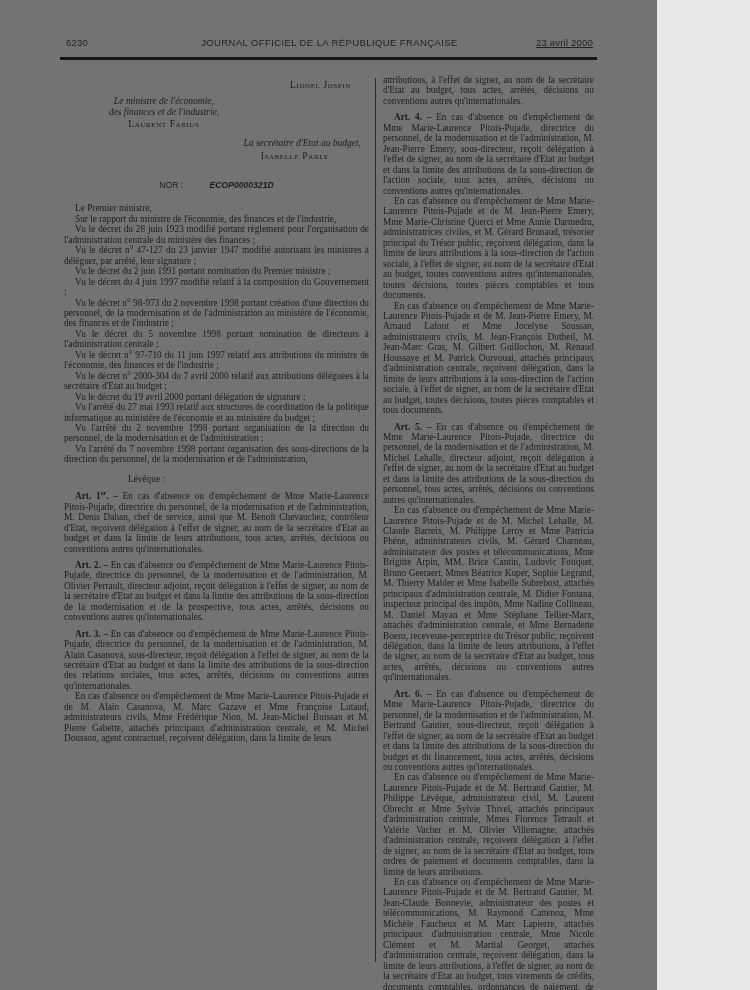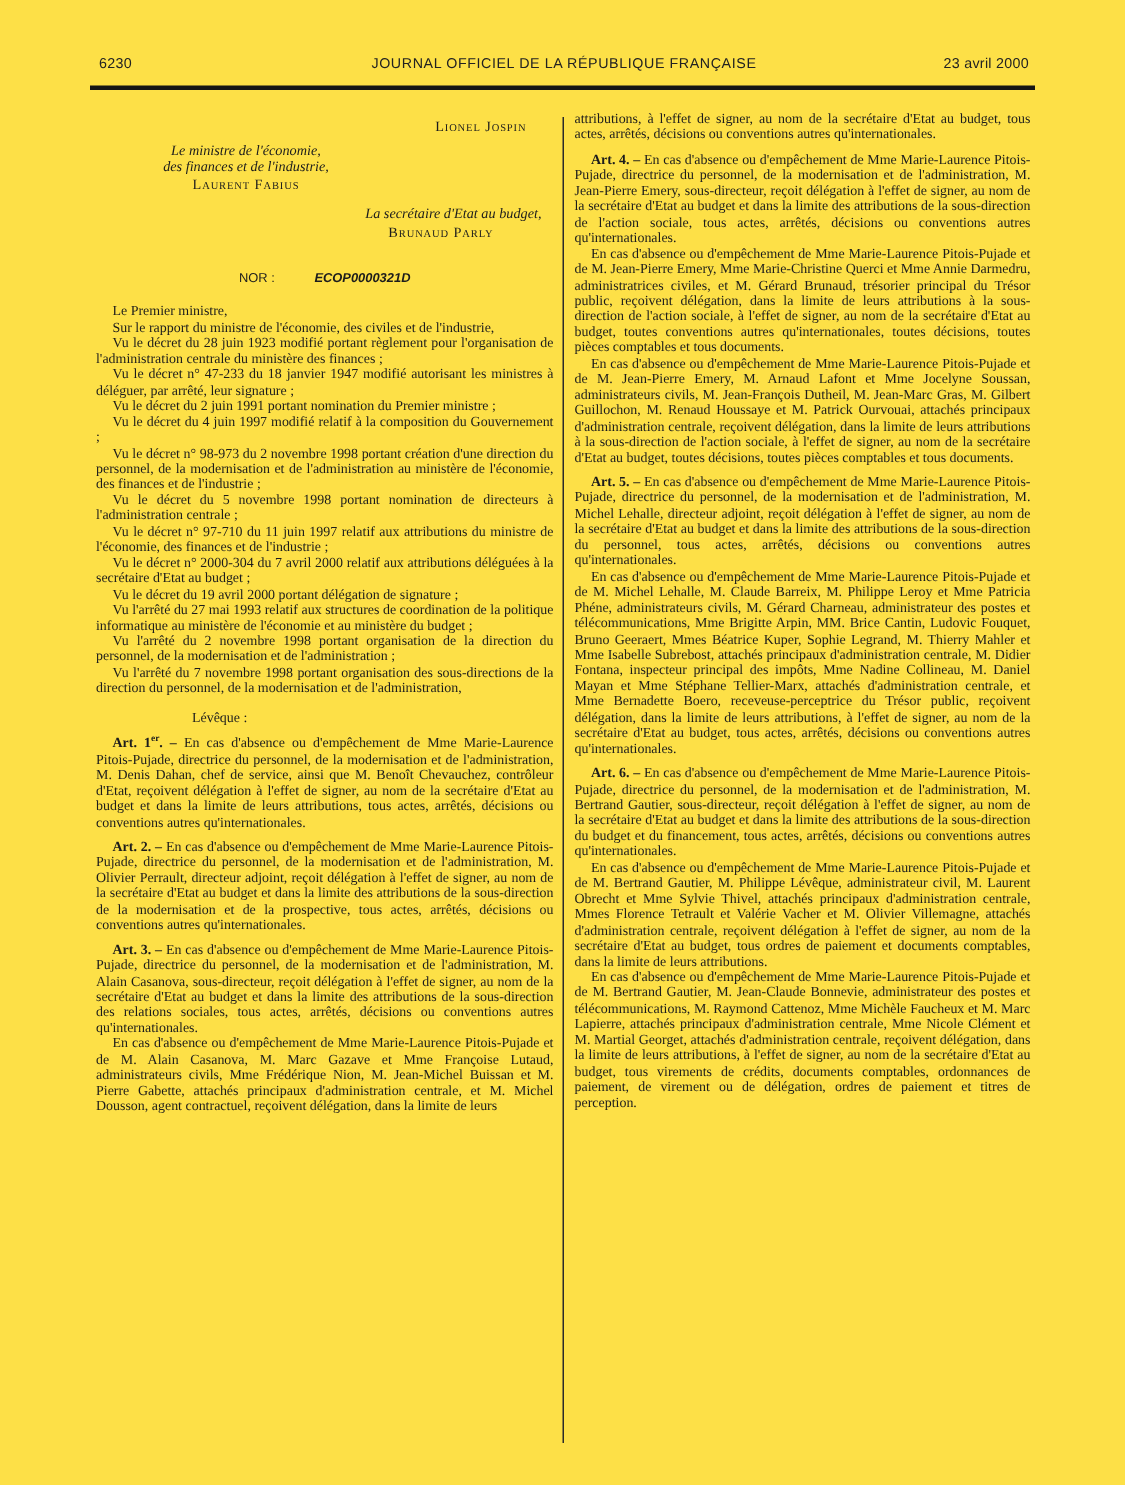--- a/index.html
+++ b/index.html
@@ -4,7 +4,7 @@
 <style>
   html,body{margin:0;padding:0;}
   body{width:750px;height:990px;background:#e9e9e9;font-family:"Liberation Serif",serif;}
-  .page{width:750px;height:990px;background:#fde047;color:#1c1c1c;overflow:hidden;position:relative;}
+  .page{width:657px;height:990px;background:#737373;color:#1c1c1c;overflow:hidden;position:relative;}
 
   
   .header-row{display:flex;align-items:baseline;padding:37px 64px 0 66px;

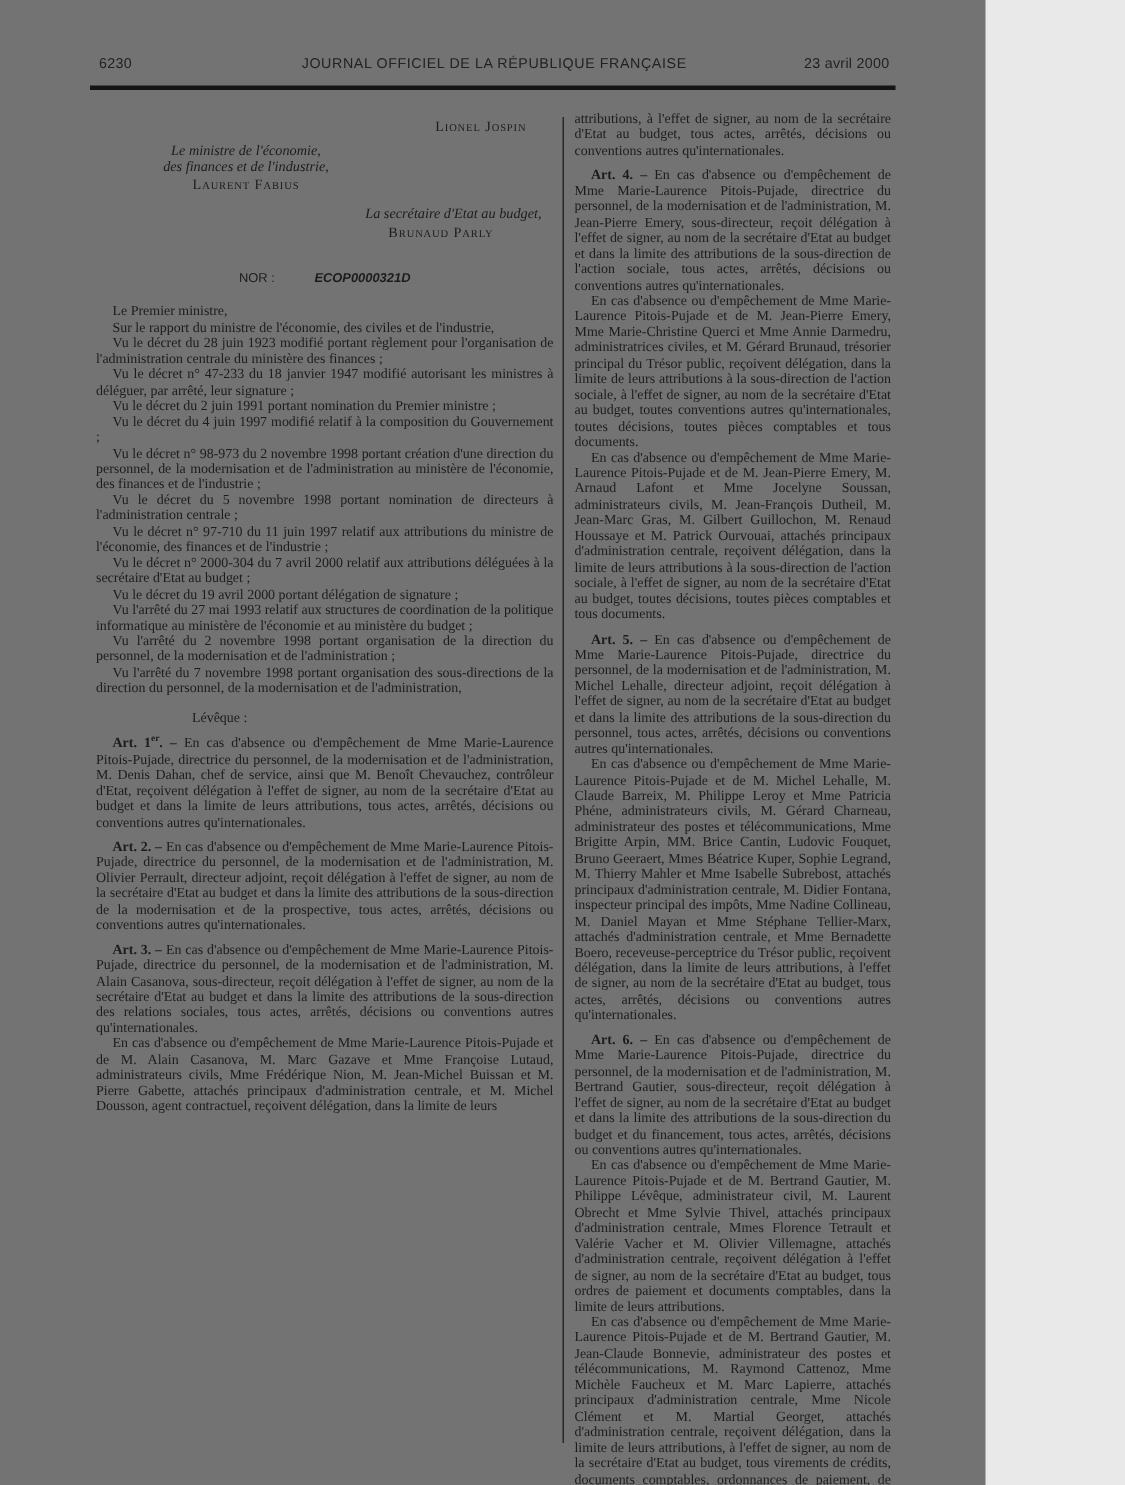--- a/index.html
+++ b/index.html
@@ -11,7 +11,7 @@
     font-family:"Liberation Sans",sans-serif;font-size:9.5px;letter-spacing:.2px;color:#222;}
   .header-row .pageno{width:120px;text-align:left;}
   .header-row .jtitle{flex:1;text-align:center;letter-spacing:.4px;}
-  .header-row .jdate{width:120px;text-align:right;}
+  .header-row .jdate{width:120px;text-align:right;text-decoration:underline;}
   .header-rule{margin:9px 60px 0 60px;border-top:3px solid #151515;}
 
   

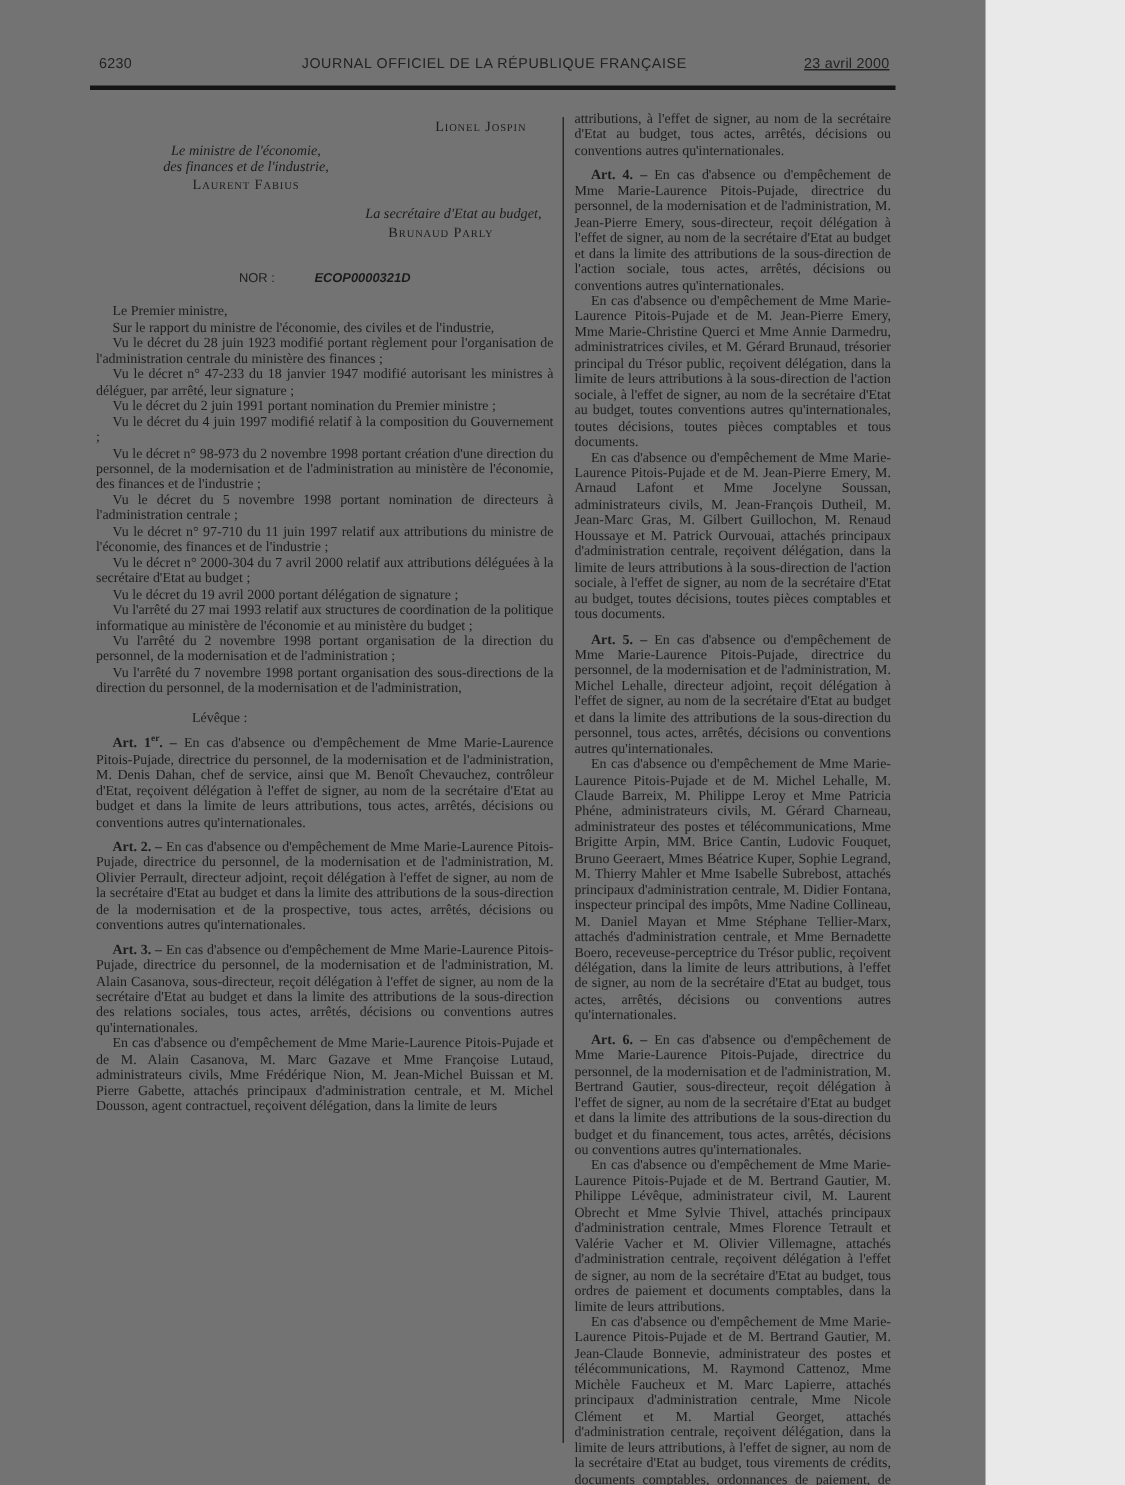--- a/index.html
+++ b/index.html
@@ -63,7 +63,7 @@
         <div class="sig-min" style="margin-top:0;">des finances et de l'industrie,</div>
         <div class="sig-min-name sc">Laurent Fabius</div>
         <div class="sig-sec">La secrétaire d'Etat au budget,</div>
-        <div class="sig-sec-name sc">Brunaud Parly</div>
+        <div class="sig-sec-name sc">Isabelle Parly</div>
       </div>
       <div class="nor-line">
         <span>NOR :</span>

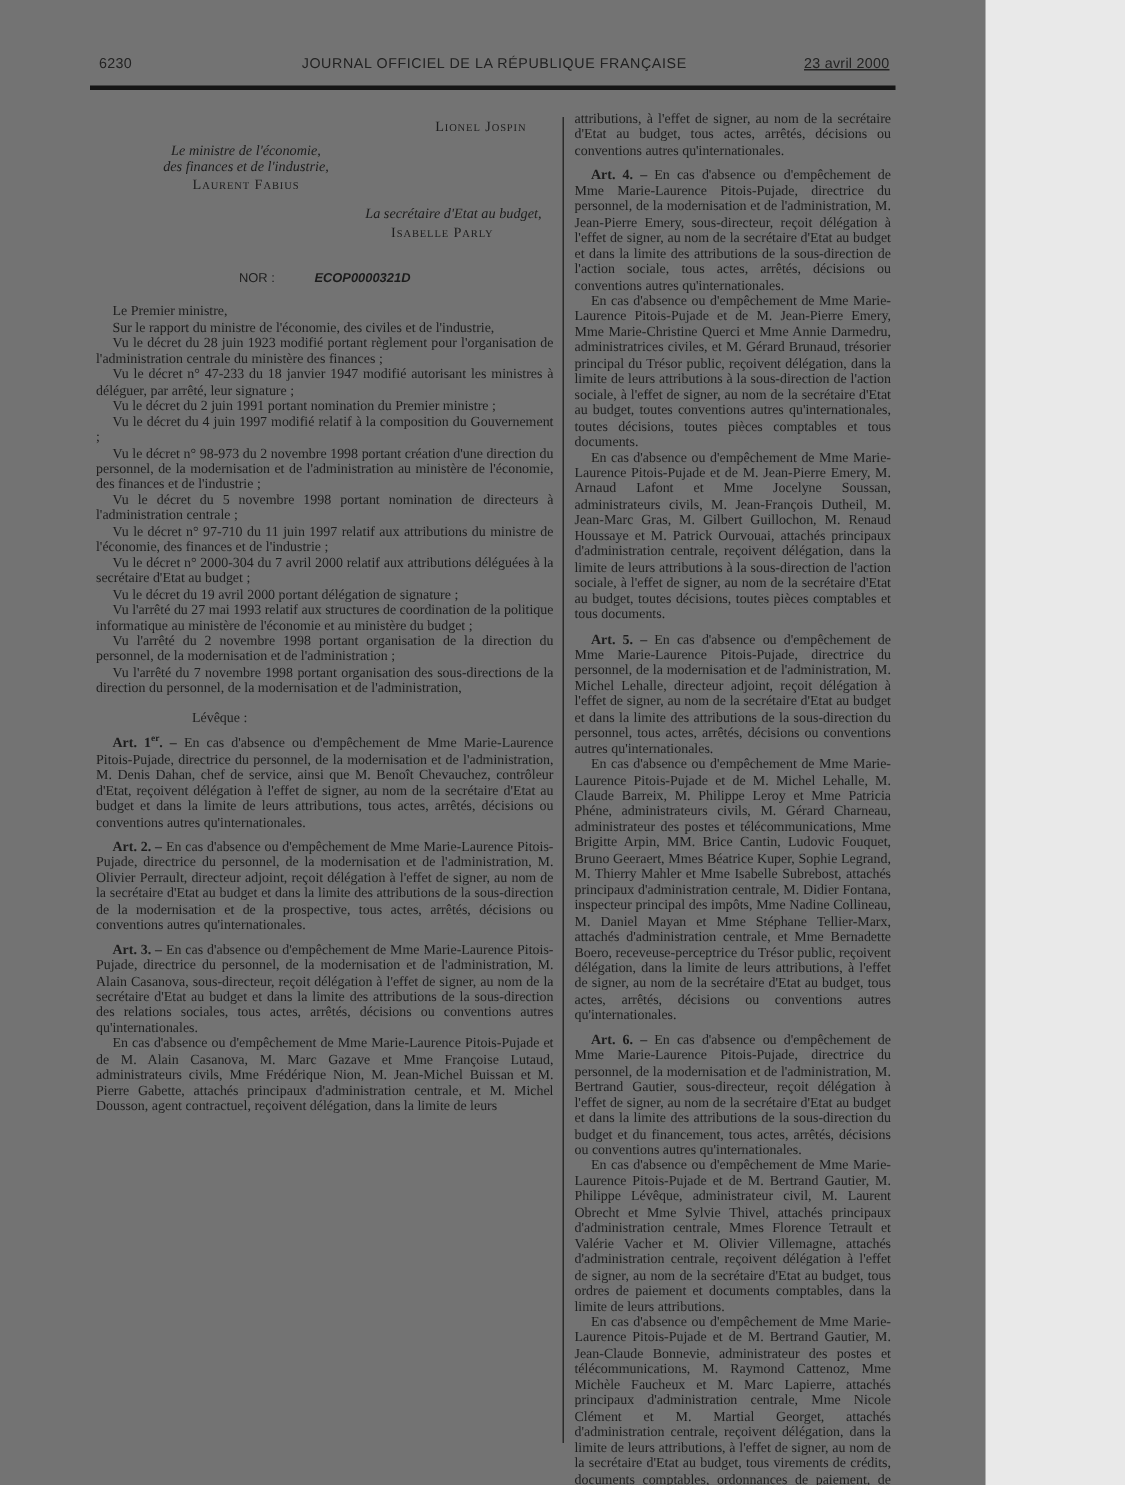--- a/index.html
+++ b/index.html
@@ -71,7 +71,7 @@
       </div>
       <div class="paras">
           <p class="para indent">Le Premier ministre,</p>
-          <p class="para indent">Sur le rapport du ministre de l'économie, des civiles et de l'industrie,</p>
+          <p class="para indent">Sur le rapport du ministre de l'économie, des finances et de l'industrie,</p>
           <p class="para indent">Vu le décret du 28 juin 1923 modifié portant règlement pour l'organisation de l'administration centrale du ministère des finances ;</p>
           <p class="para indent">Vu le décret n° 47-233 du 18 janvier 1947 modifié autorisant les ministres à déléguer, par arrêté, leur signature ;</p>
           <p class="para indent">Vu le décret du 2 juin 1991 portant nomination du Premier ministre ;</p>

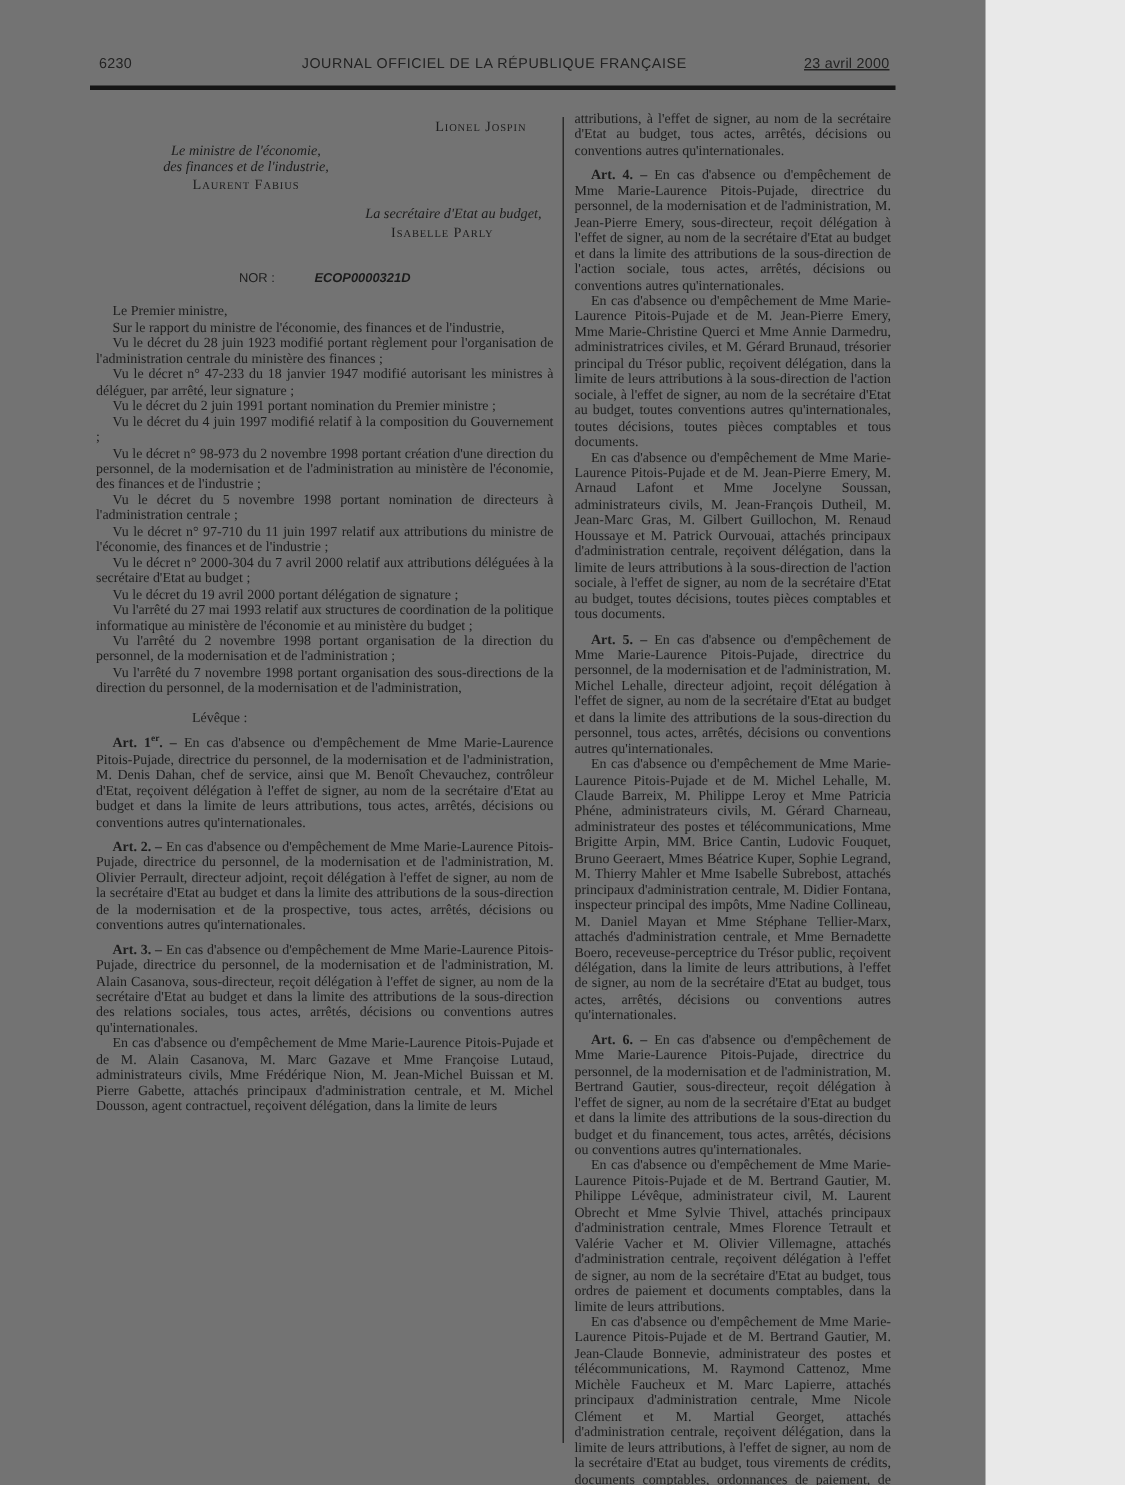--- a/index.html
+++ b/index.html
@@ -73,7 +73,7 @@
           <p class="para indent">Le Premier ministre,</p>
           <p class="para indent">Sur le rapport du ministre de l'économie, des finances et de l'industrie,</p>
           <p class="para indent">Vu le décret du 28 juin 1923 modifié portant règlement pour l'organisation de l'administration centrale du ministère des finances ;</p>
-          <p class="para indent">Vu le décret n° 47-233 du 18 janvier 1947 modifié autorisant les ministres à déléguer, par arrêté, leur signature ;</p>
+          <p class="para indent">Vu le décret n° 47-127 du 23 janvier 1947 modifié autorisant les ministres à déléguer, par arrêté, leur signature ;</p>
           <p class="para indent">Vu le décret du 2 juin 1991 portant nomination du Premier ministre ;</p>
           <p class="para indent">Vu le décret du 4 juin 1997 modifié relatif à la composition du Gouvernement ;</p>
           <p class="para indent">Vu le décret n° 98-973 du 2 novembre 1998 portant création d'une direction du personnel, de la modernisation et de l'administration au ministère de l'économie, des finances et de l'industrie ;</p>

